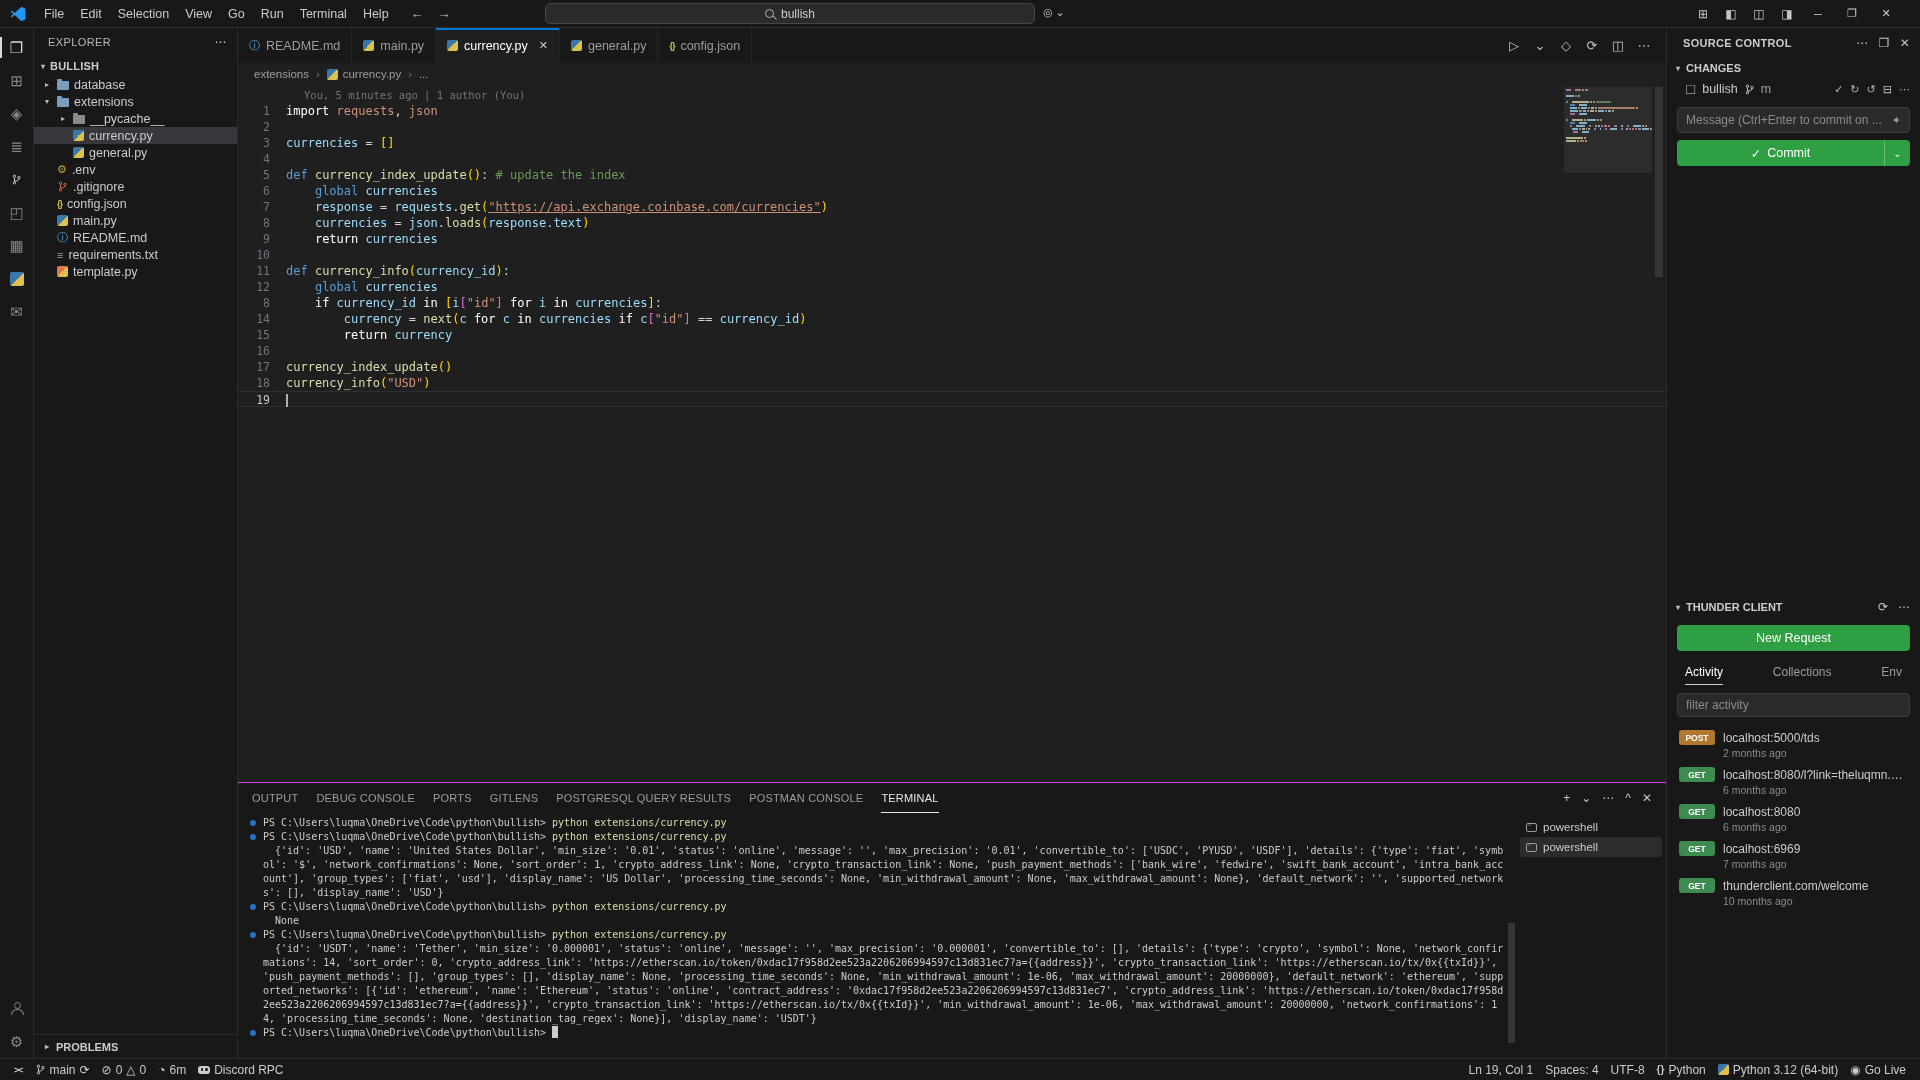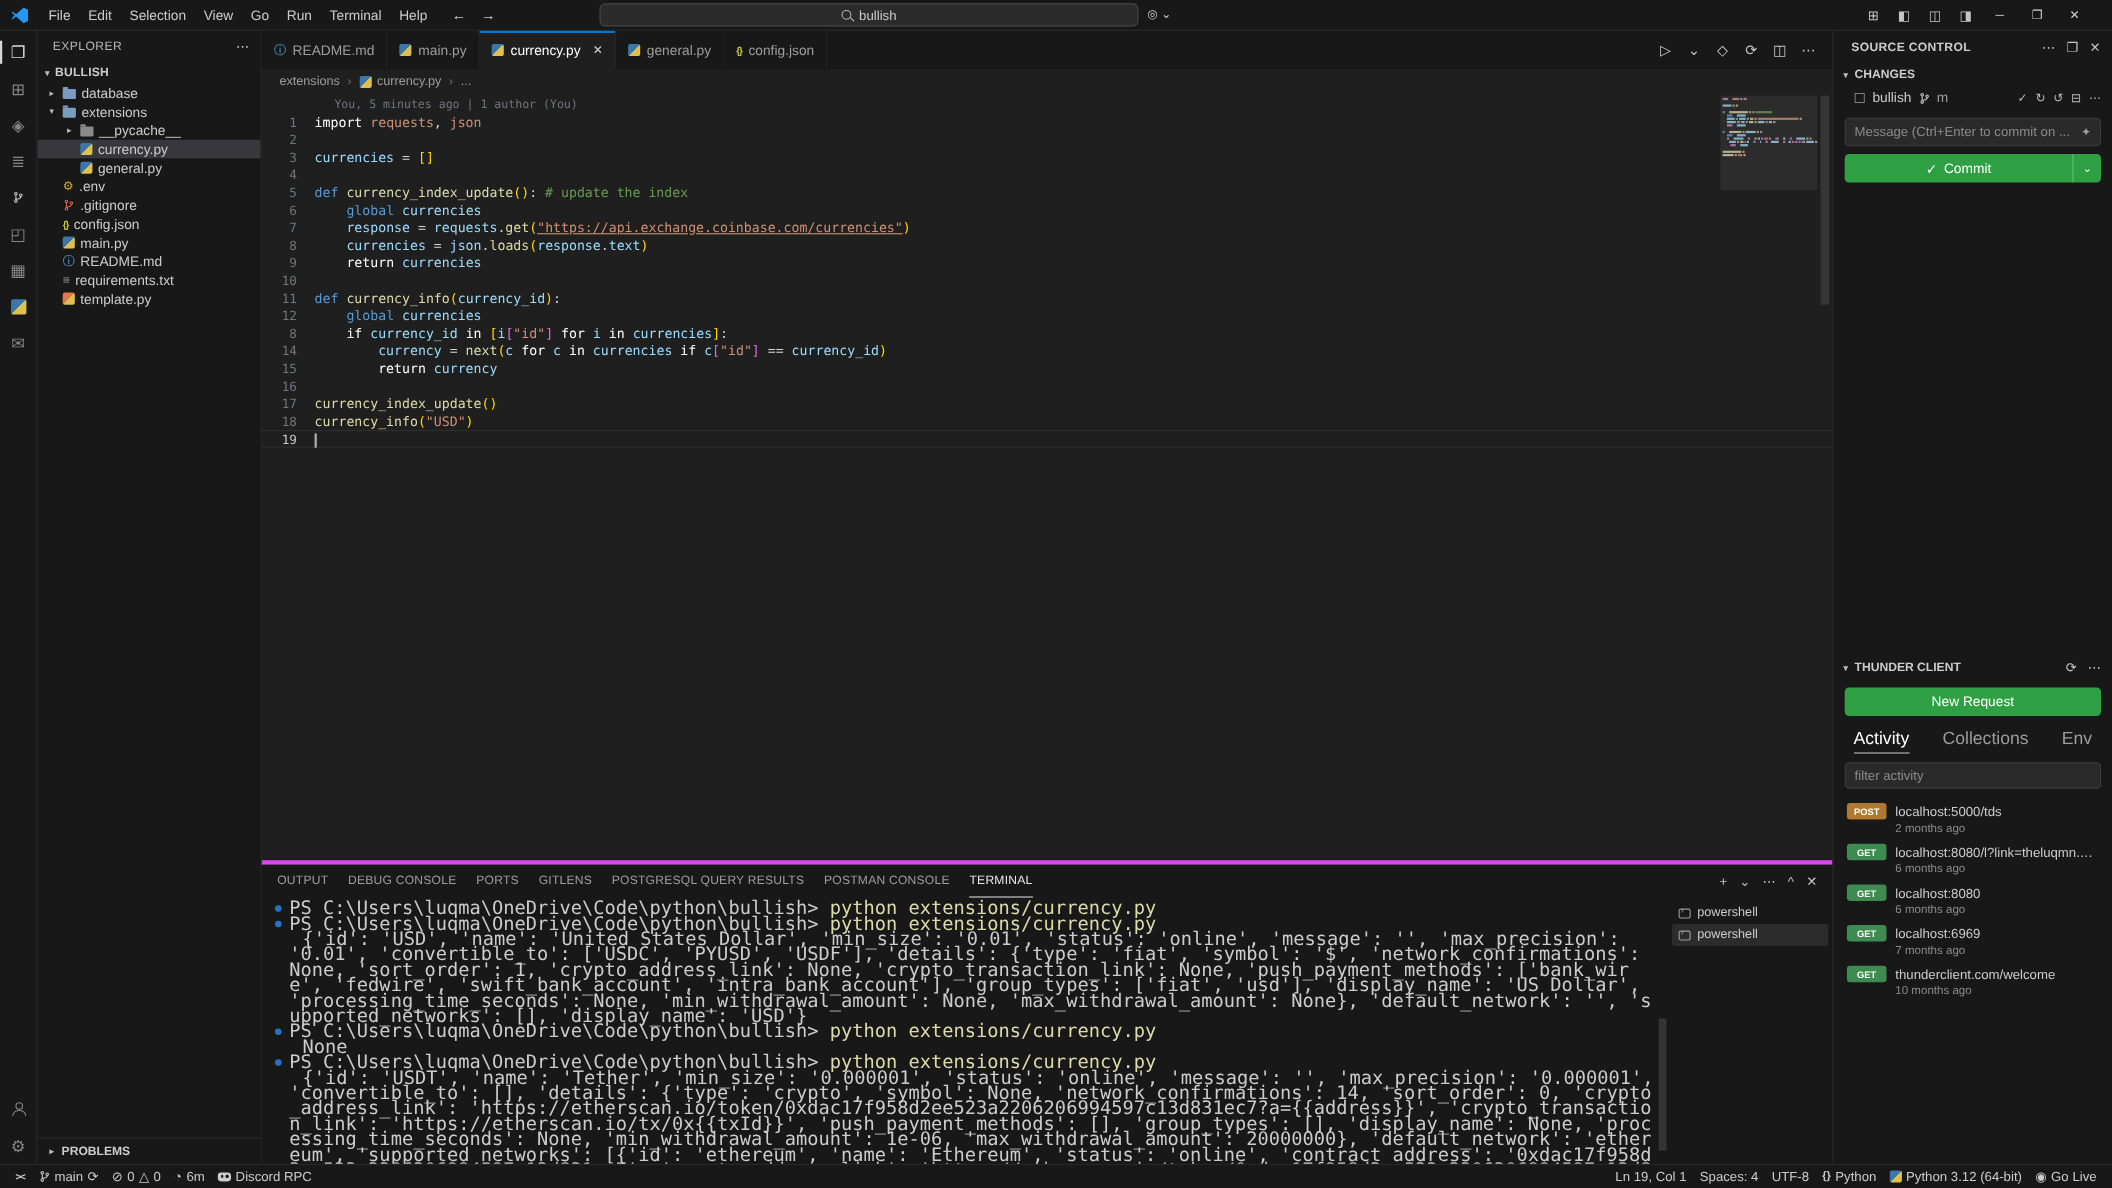--- a/index.html
+++ b/index.html
@@ -144,7 +144,7 @@
 .thunder{height:463px;display:flex;flex-direction:column;}
 .tc-head{height:24px;display:flex;align-items:center;gap:3px;padding:0 10px 0 6px;font-size:11px;font-weight:bold;color:#cccccc;}
 .tc-new{margin:6px 10px 8px;text-align:center;}
-.tc-tabs{height:26px;display:flex;align-items:center;justify-content:space-between;padding:0 18px;color:#9d9d9d;font-size:16px;}
+.tc-tabs{height:26px;display:flex;align-items:center;justify-content:space-between;padding:0 18px;color:#9d9d9d;font-size:12px;}
 .tc-tab{height:100%;display:flex;align-items:center;}
 .tc-tab.active{color:#ffffff;box-shadow:inset 0 -1px 0 #cccccc;}
 .tc-filter{margin:8px 10px;height:24px;}

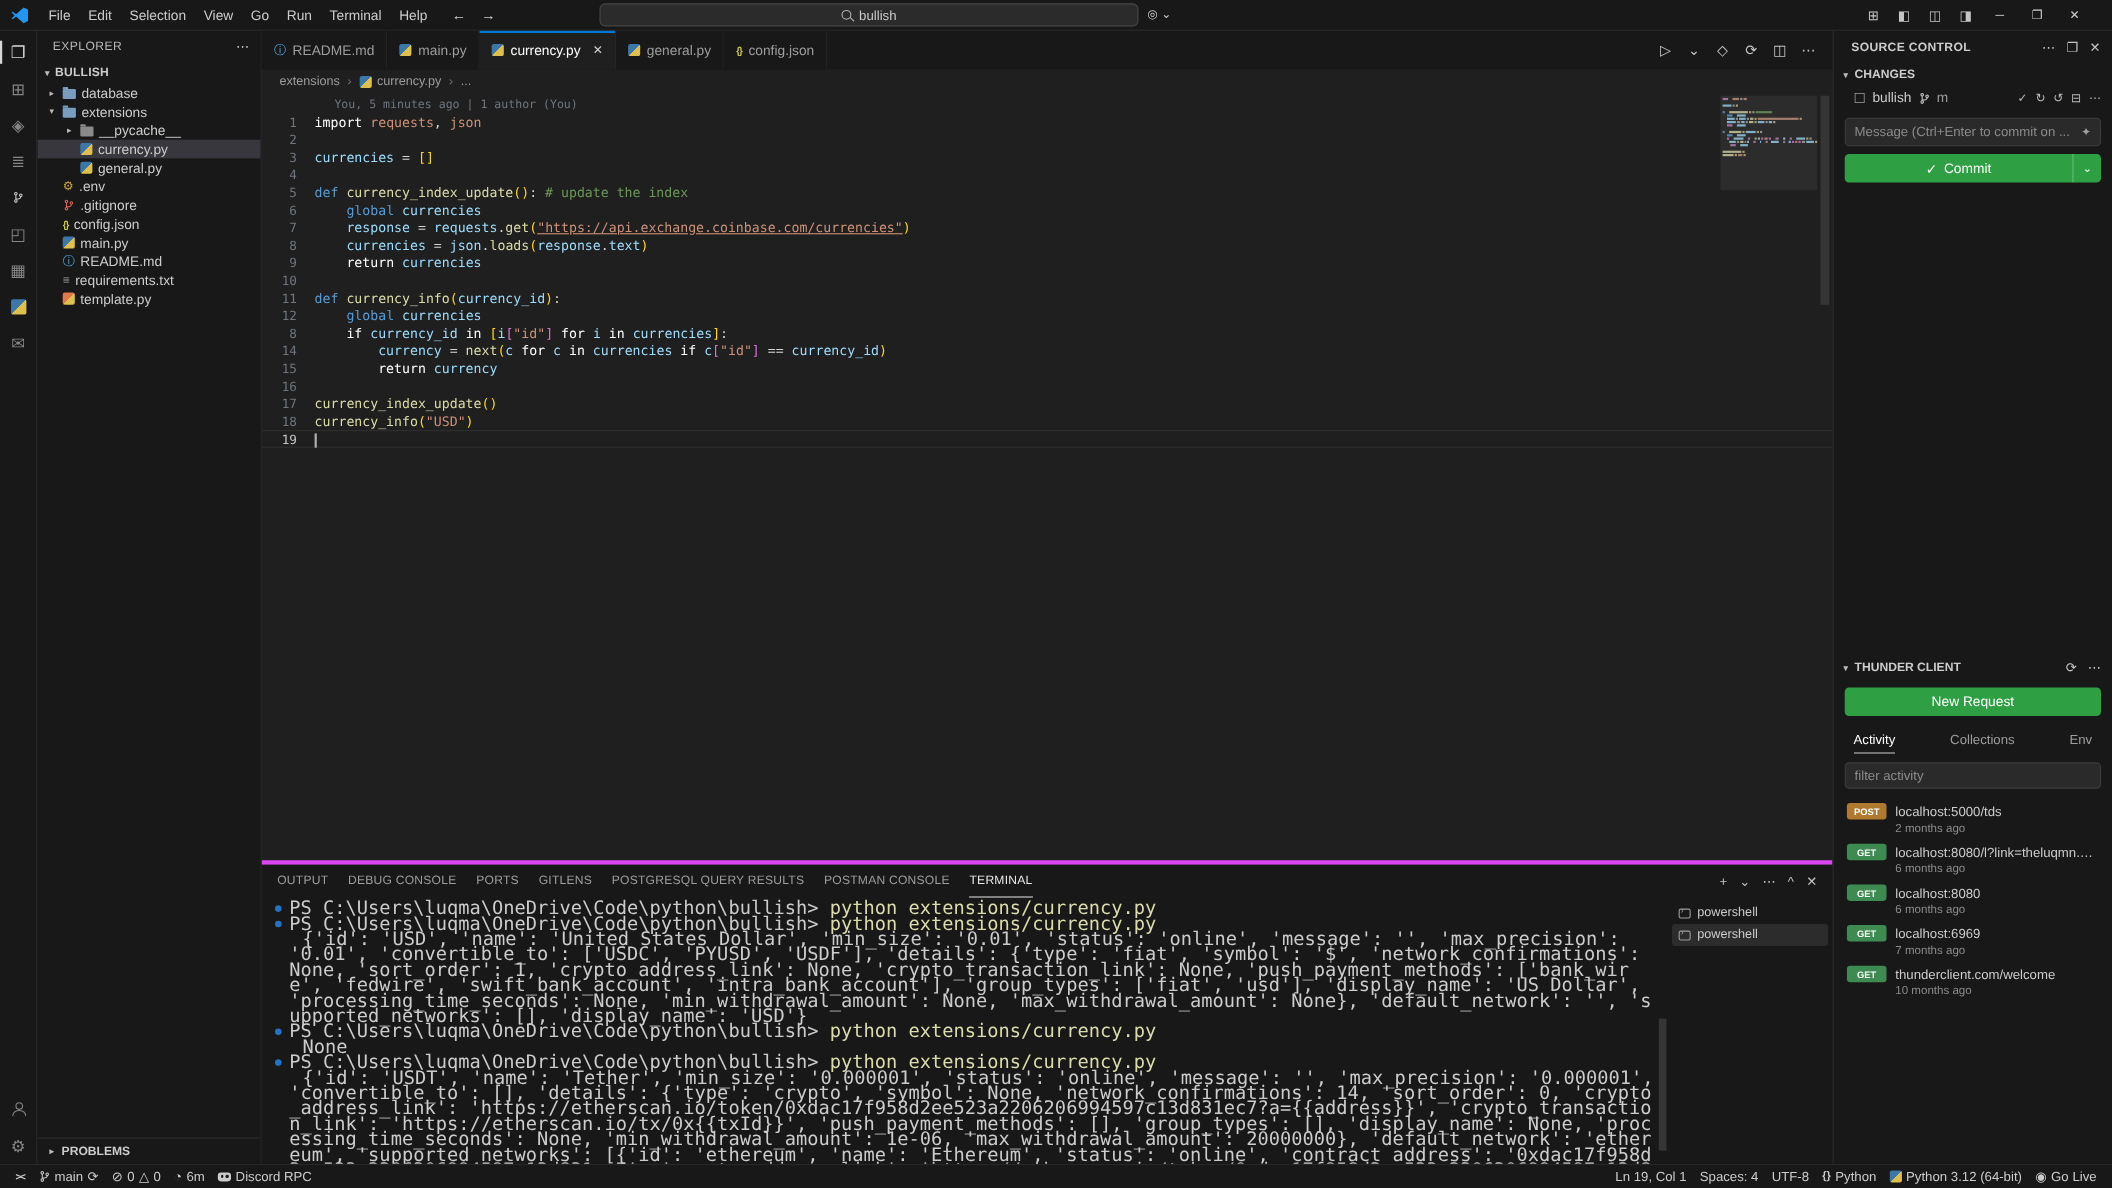--- a/index.html
+++ b/index.html
@@ -101,7 +101,7 @@
 .editor-scrollbar .slider{position:absolute;top:2px;left:3px;width:8px;height:190px;background:rgba(121,121,121,.25);}
 
 
-.panel{height:276px;border-top:4px solid #d946ef;background:#181818;display:flex;flex-direction:column;}
+.panel{height:276px;border-top:1px solid #d946ef;background:#181818;display:flex;flex-direction:column;}
 .panel-tabs{height:30px;display:flex;align-items:center;padding:0 14px;font-size:11px;color:#9d9d9d;}
 .panel-tabs-container{display:flex;gap:18px;height:100%;}
 .panel-tab{height:100%;display:flex;align-items:center;letter-spacing:.2px;}

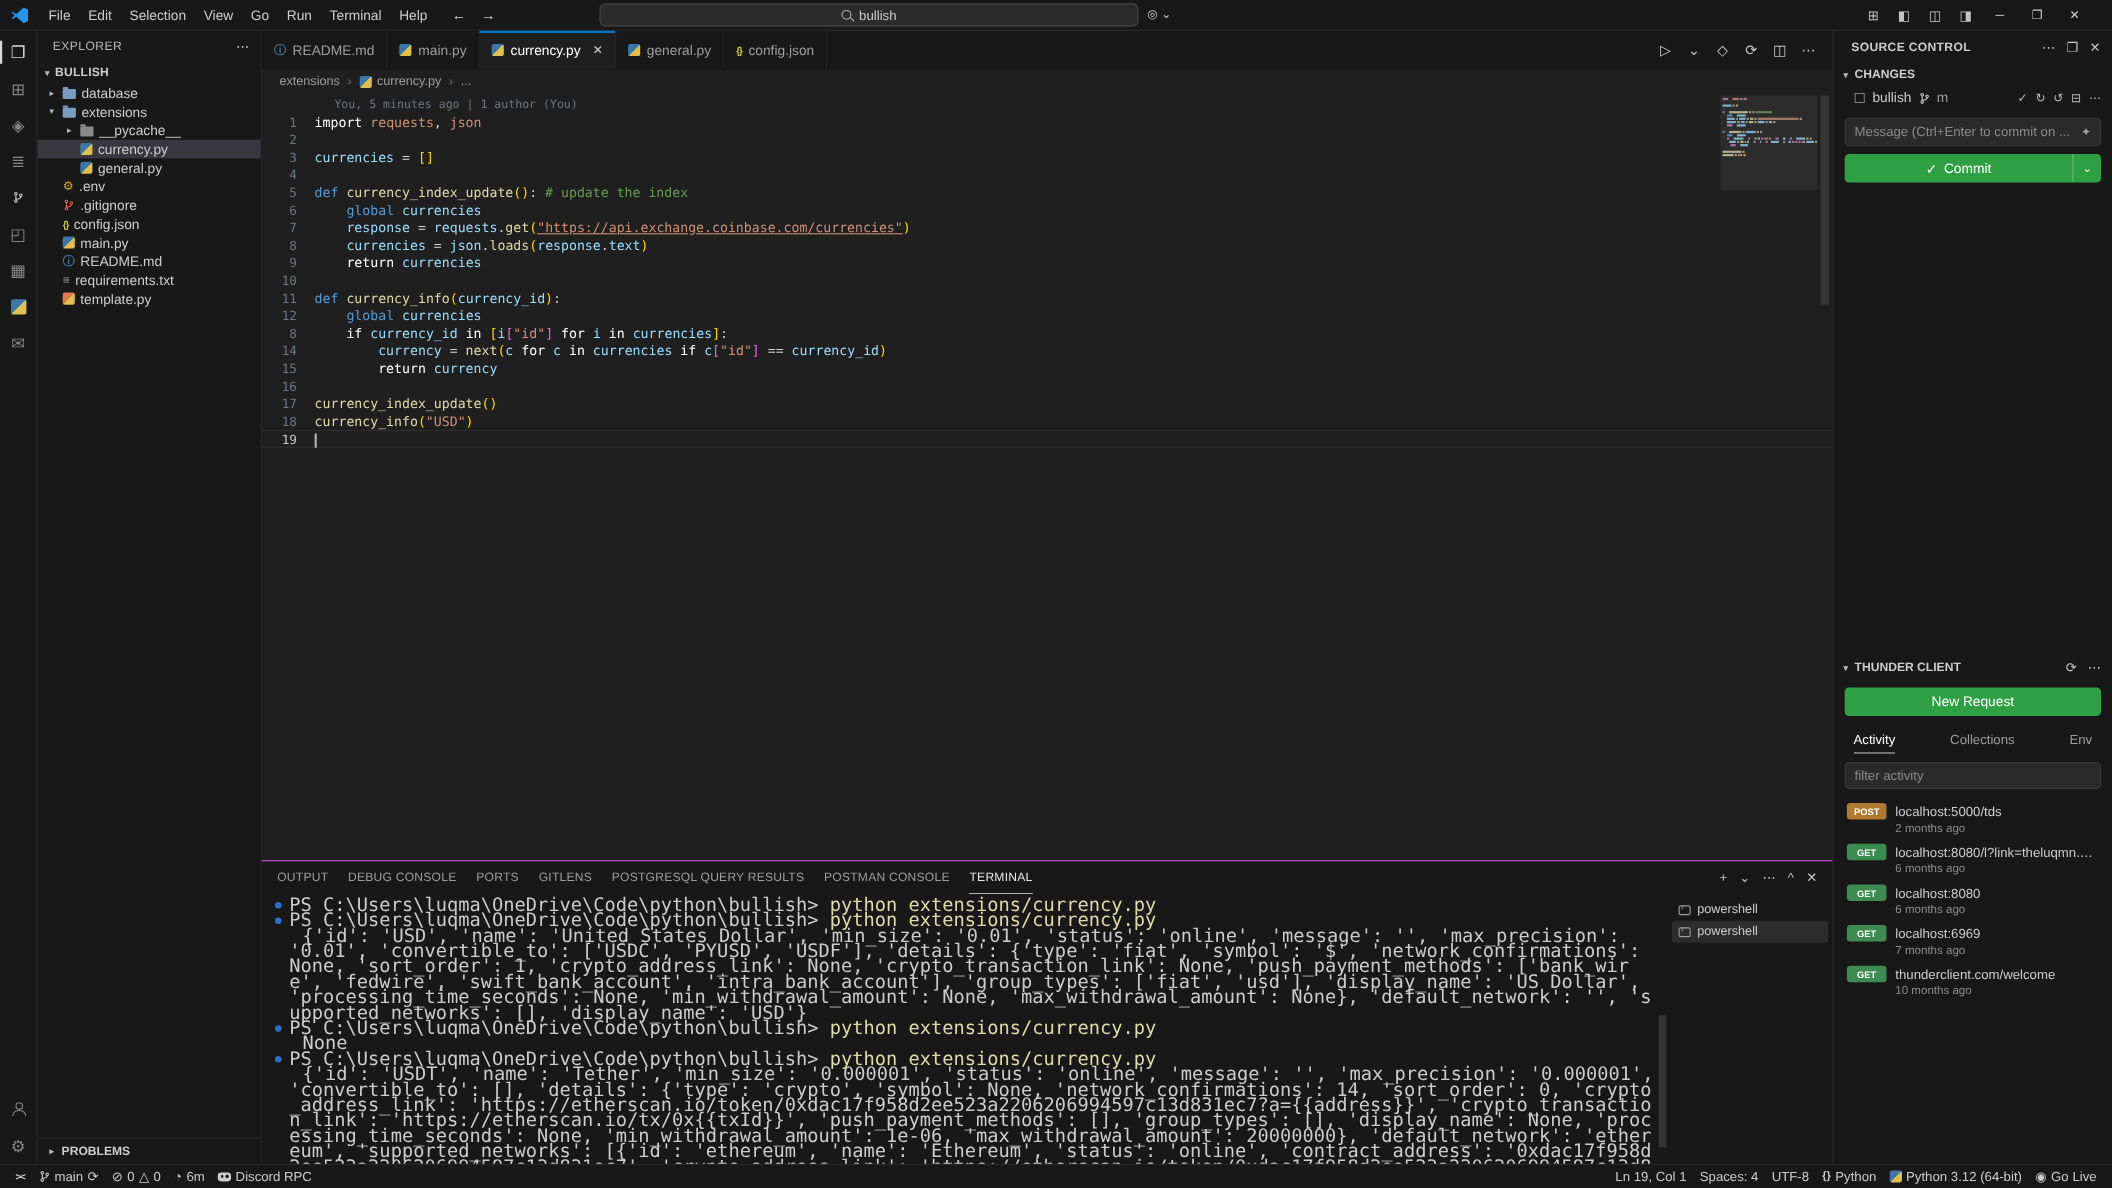--- a/index.html
+++ b/index.html
@@ -108,7 +108,7 @@
 .panel-tab.active{color:#e7e7e7;box-shadow:inset 0 -1px 0 #e7e7e7;}
 .panel-actions{margin-left:auto;display:flex;gap:11px;color:#c5c5c5;font-size:12px;}
 .panel-body{flex:1;display:flex;min-height:0;}
-.term-main{flex:1;padding:3px 10px 0 12px;font-family:"DejaVu Sans Mono",monospace;font-size:17px;
+.term-main{flex:1;padding:3px 10px 0 12px;font-family:"DejaVu Sans Mono",monospace;font-size:10px;
   line-height:14px;color:#cccccc;overflow:hidden;position:relative;}
 .tline{position:relative;padding-left:13px;white-space:pre-wrap;word-break:break-all;}
 .tdot{position:absolute;left:0;top:4px;width:6px;height:6px;border-radius:50%;background:#2472c8;}

